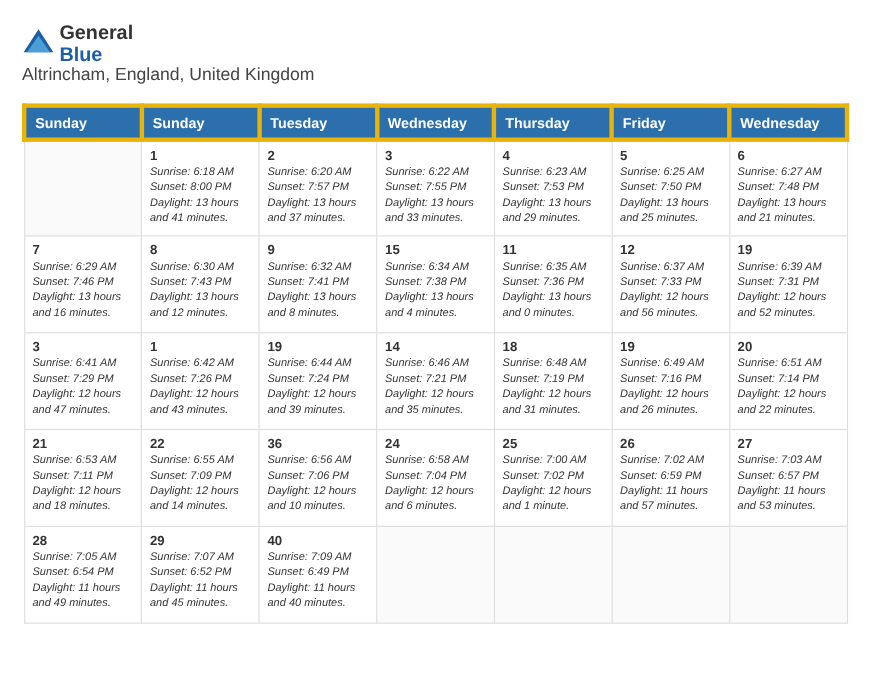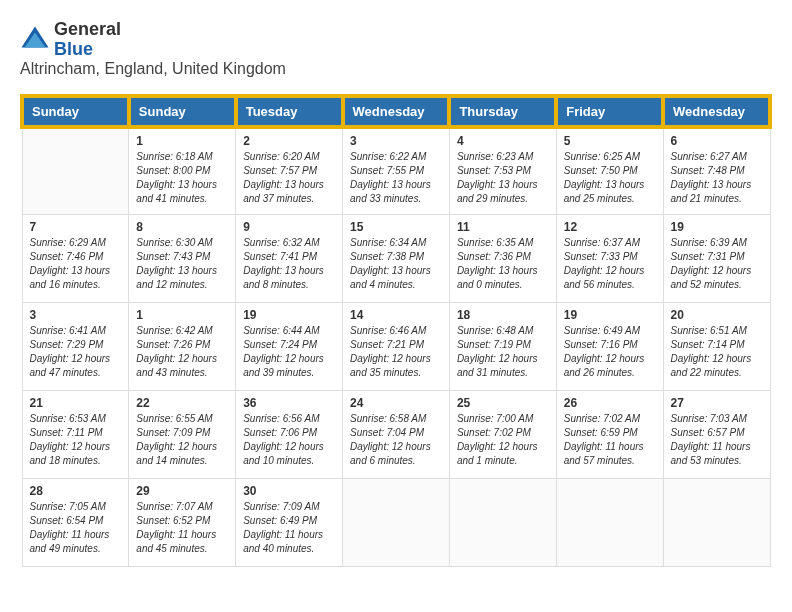--- a/index.html
+++ b/index.html
@@ -246,7 +246,7 @@
           <div class="day-info">Sunrise: 7:07 AM<br>Sunset: 6:52 PM<br>Daylight: 11 hours and 45 minutes.</div>
         </td>
         <td>
-          <span class="day-number">30</span>
+          <span class="day-number">40</span>
           <div class="day-info">Sunrise: 7:09 AM<br>Sunset: 6:49 PM<br>Daylight: 11 hours and 40 minutes.</div>
         </td>
         <td class="empty"></td>

